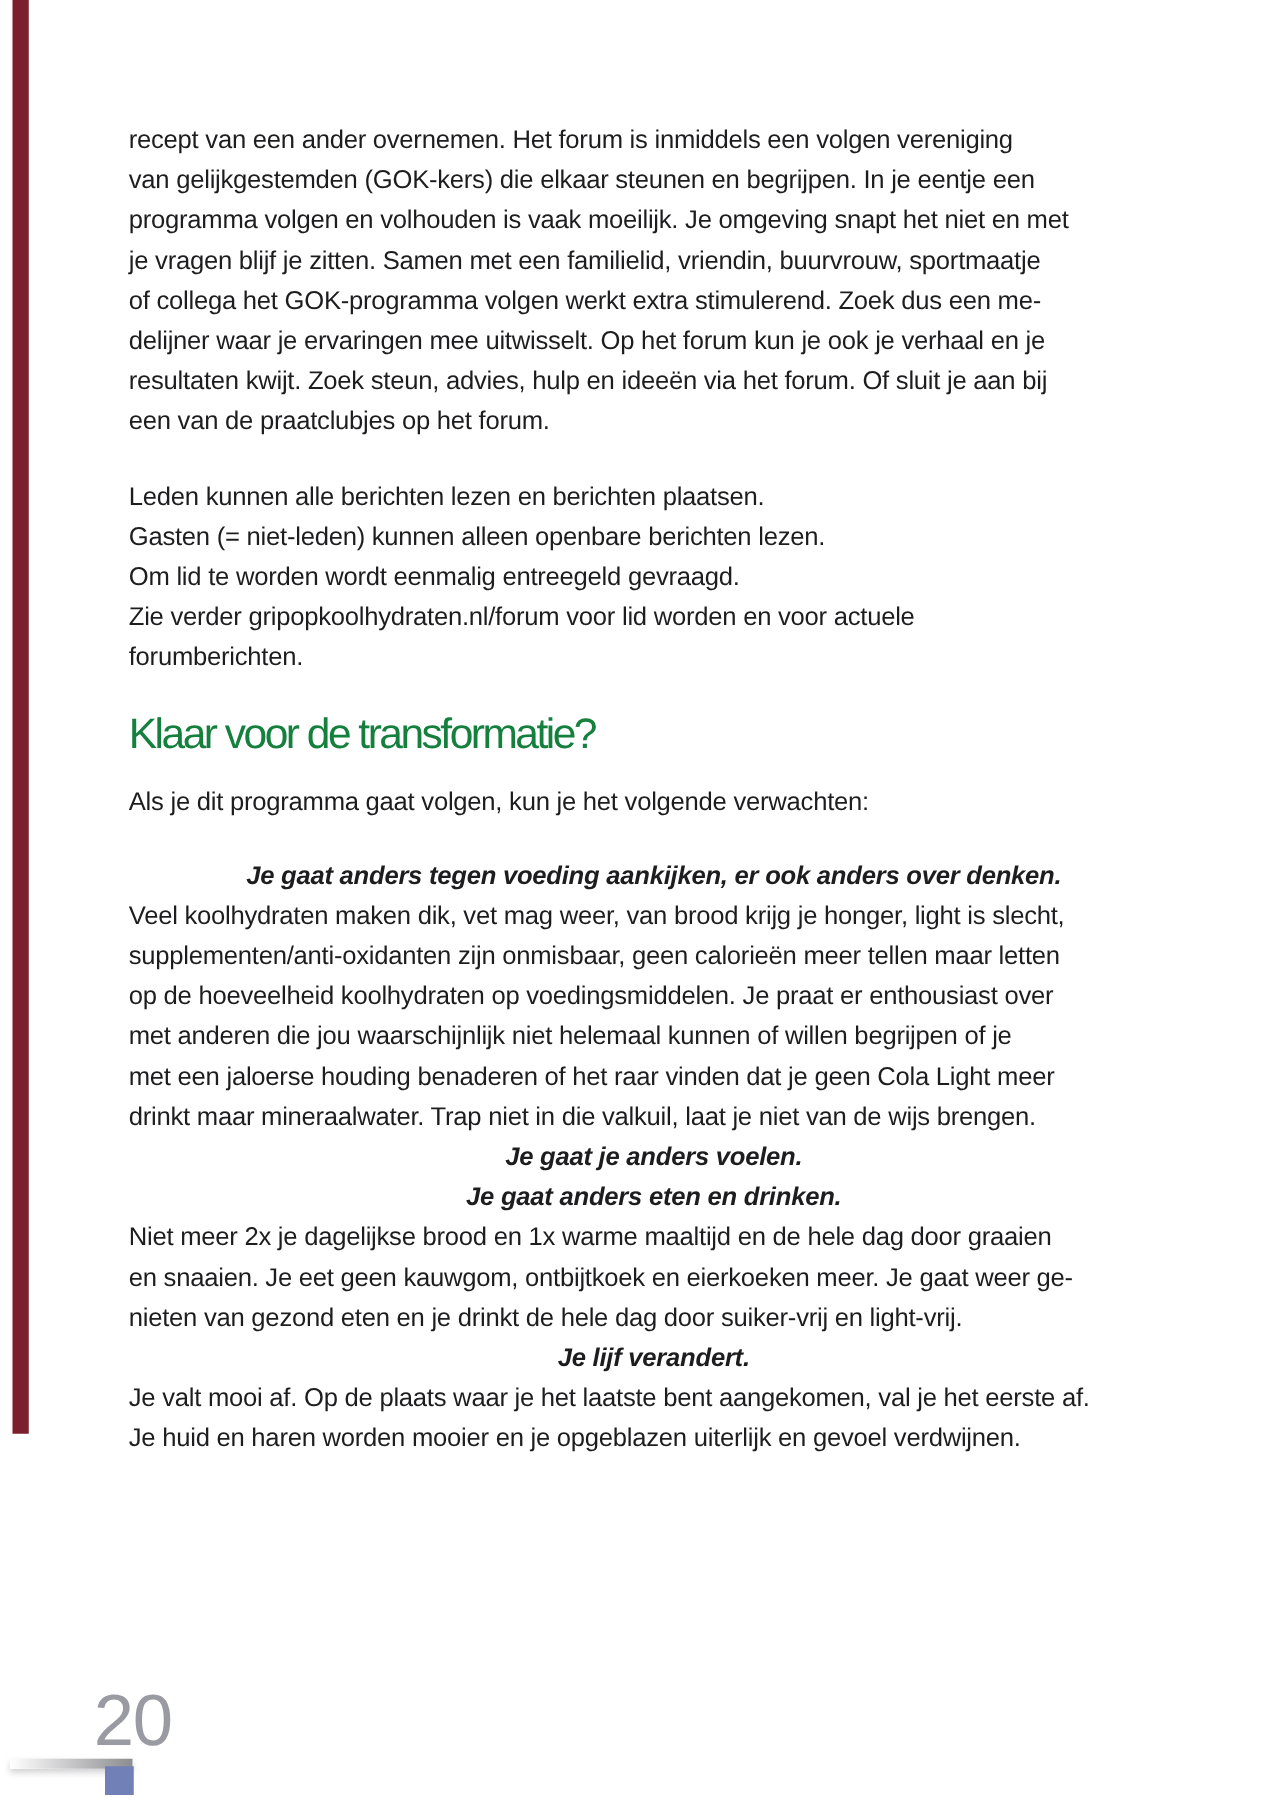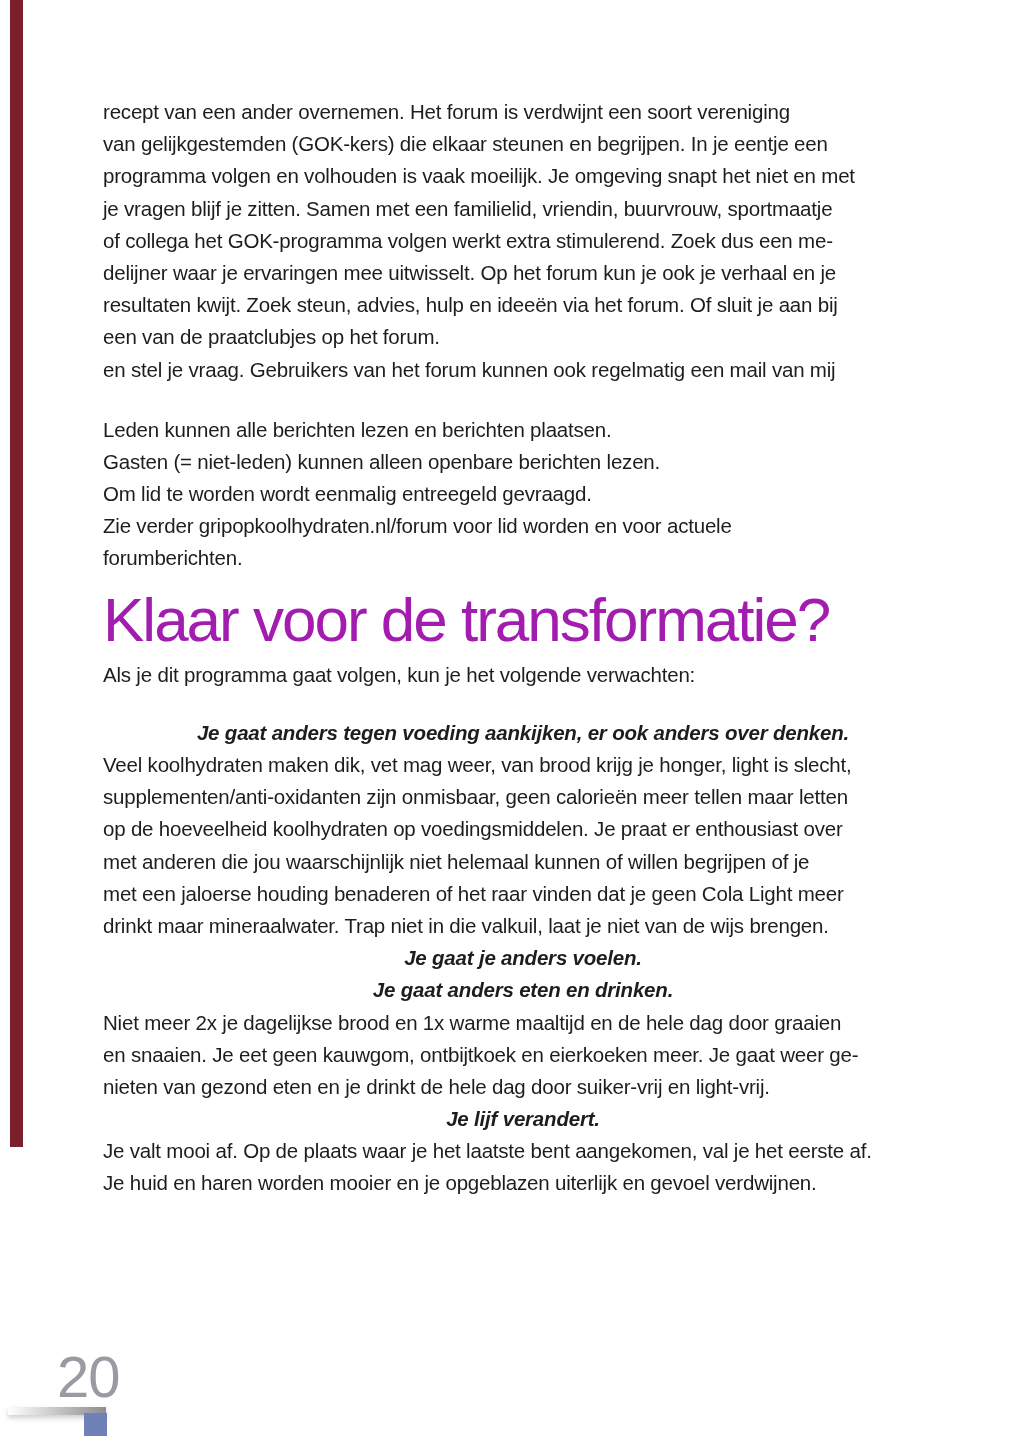--- a/index.html
+++ b/index.html
@@ -45,7 +45,7 @@
   <div class="text-column">
 
     <div>
-        <div class="line">recept van een ander overnemen. Het forum is verdwijnt een soort vereniging</div>
+        <div class="line">recept van een ander overnemen. Het forum is inmiddels een volgen vereniging</div>
         <div class="line">van gelijkgestemden (GOK-kers) die elkaar steunen en begrijpen. In je eentje een</div>
         <div class="line">programma volgen en volhouden is vaak moeilijk. Je omgeving snapt het niet en met</div>
         <div class="line">je vragen blijf je zitten. Samen met een familielid, vriendin, buurvrouw, sportmaatje</div>

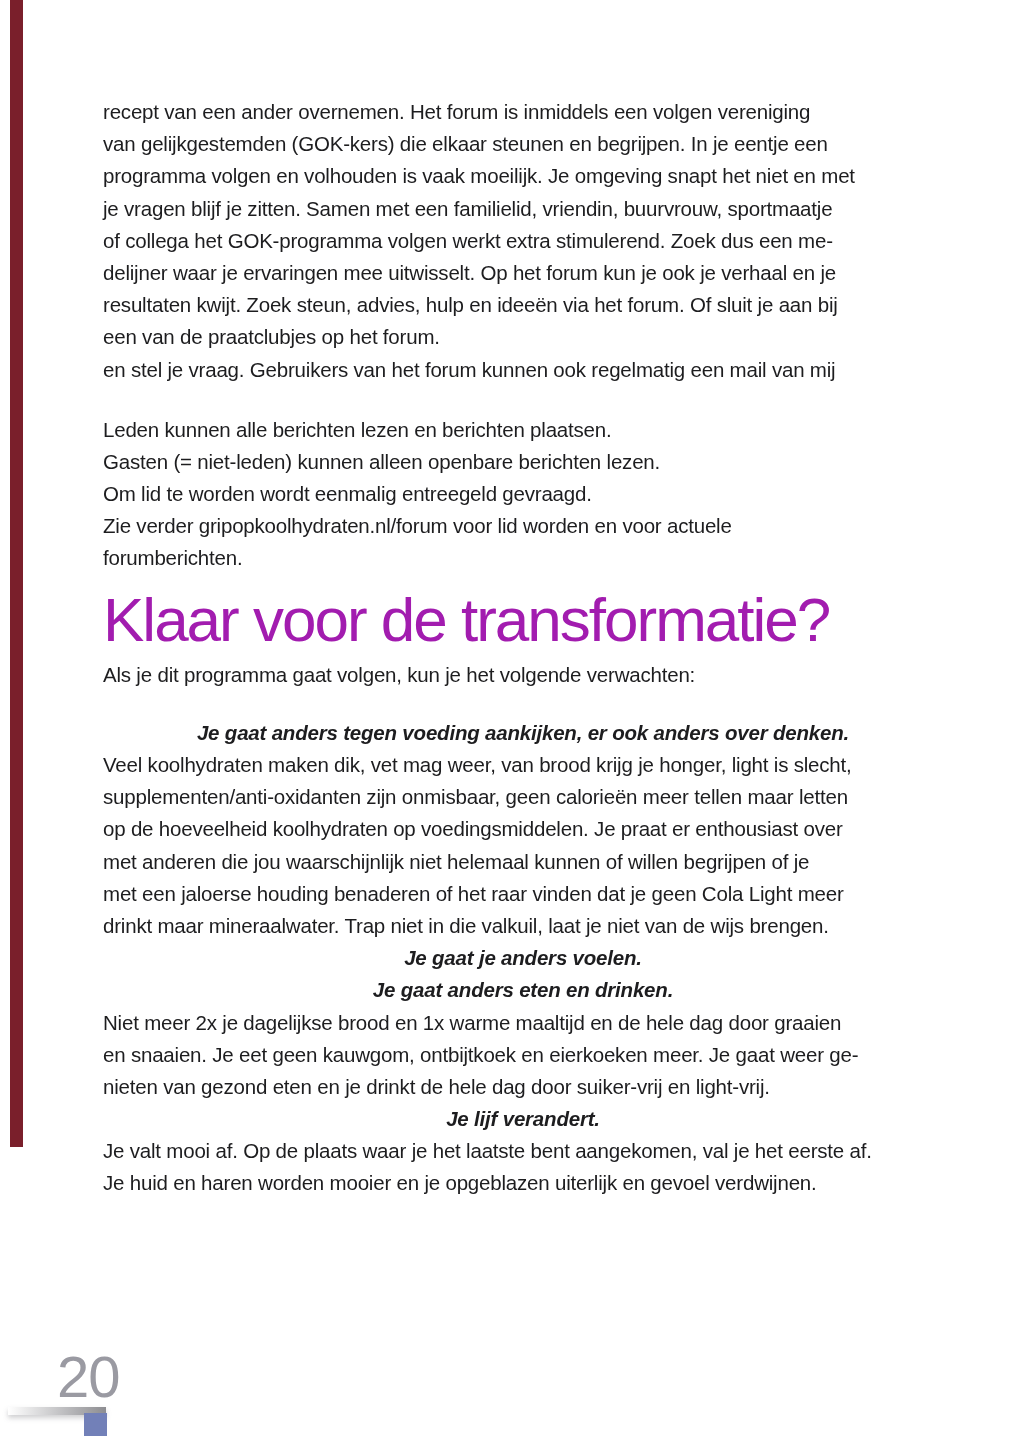--- a/index.html
+++ b/index.html
@@ -53,7 +53,6 @@
         <div class="line">delijner waar je ervaringen mee uitwisselt. Op het forum kun je ook je verhaal en je</div>
         <div class="line">resultaten kwijt. Zoek steun, advies, hulp en ideeën via het forum. Of sluit je aan bij</div>
         <div class="line">een van de praatclubjes op het forum.</div>
-        <div class="line">en stel je vraag. Gebruikers van het forum kunnen ook regelmatig een mail van mij</div>
       </div>
 
     <div class="spacer-a"></div>

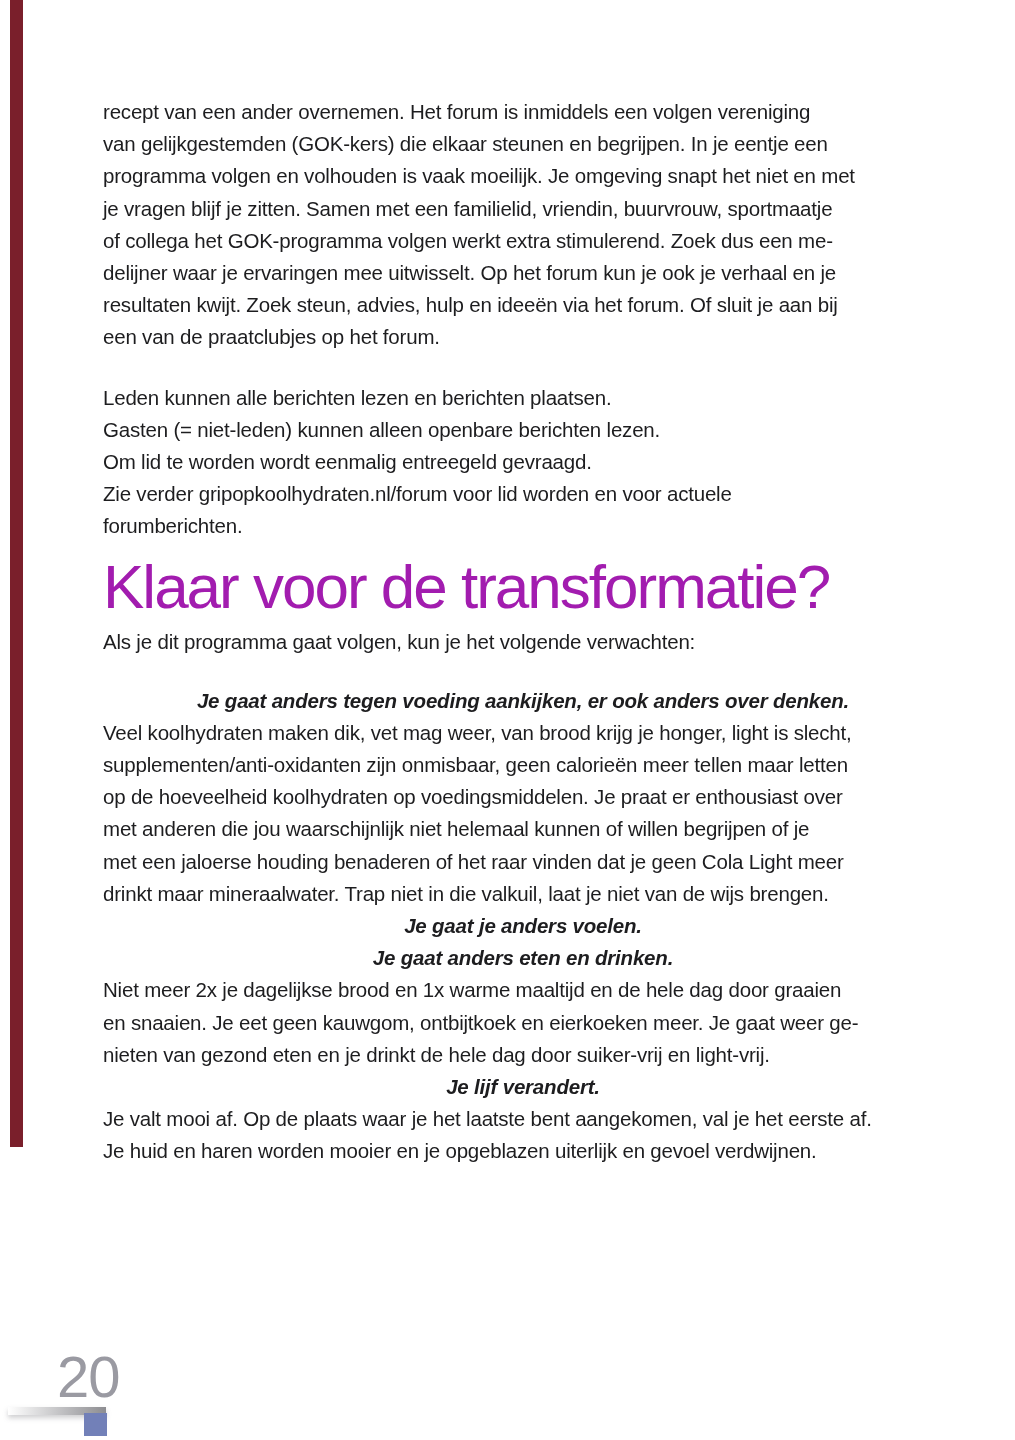--- a/index.html
+++ b/index.html
@@ -17,8 +17,8 @@
   .spacer-a{height:28px;}
   .spacer-b{height:26px;}
   h1.section-heading{
-    margin:14px 0 0 0;font-weight:400;font-size:62px;line-height:62px;
-    letter-spacing:-2px;color:#a21caf;white-space:nowrap;
+    margin:14px 0 0 0;font-weight:400;font-size:34px;line-height:62px;
+    letter-spacing:-2px;color:#15803d;white-space:nowrap;
   }
   .section-subheading{margin-top:8px;height:32.2px;line-height:32.2px;white-space:nowrap;}
   .expectation-title{

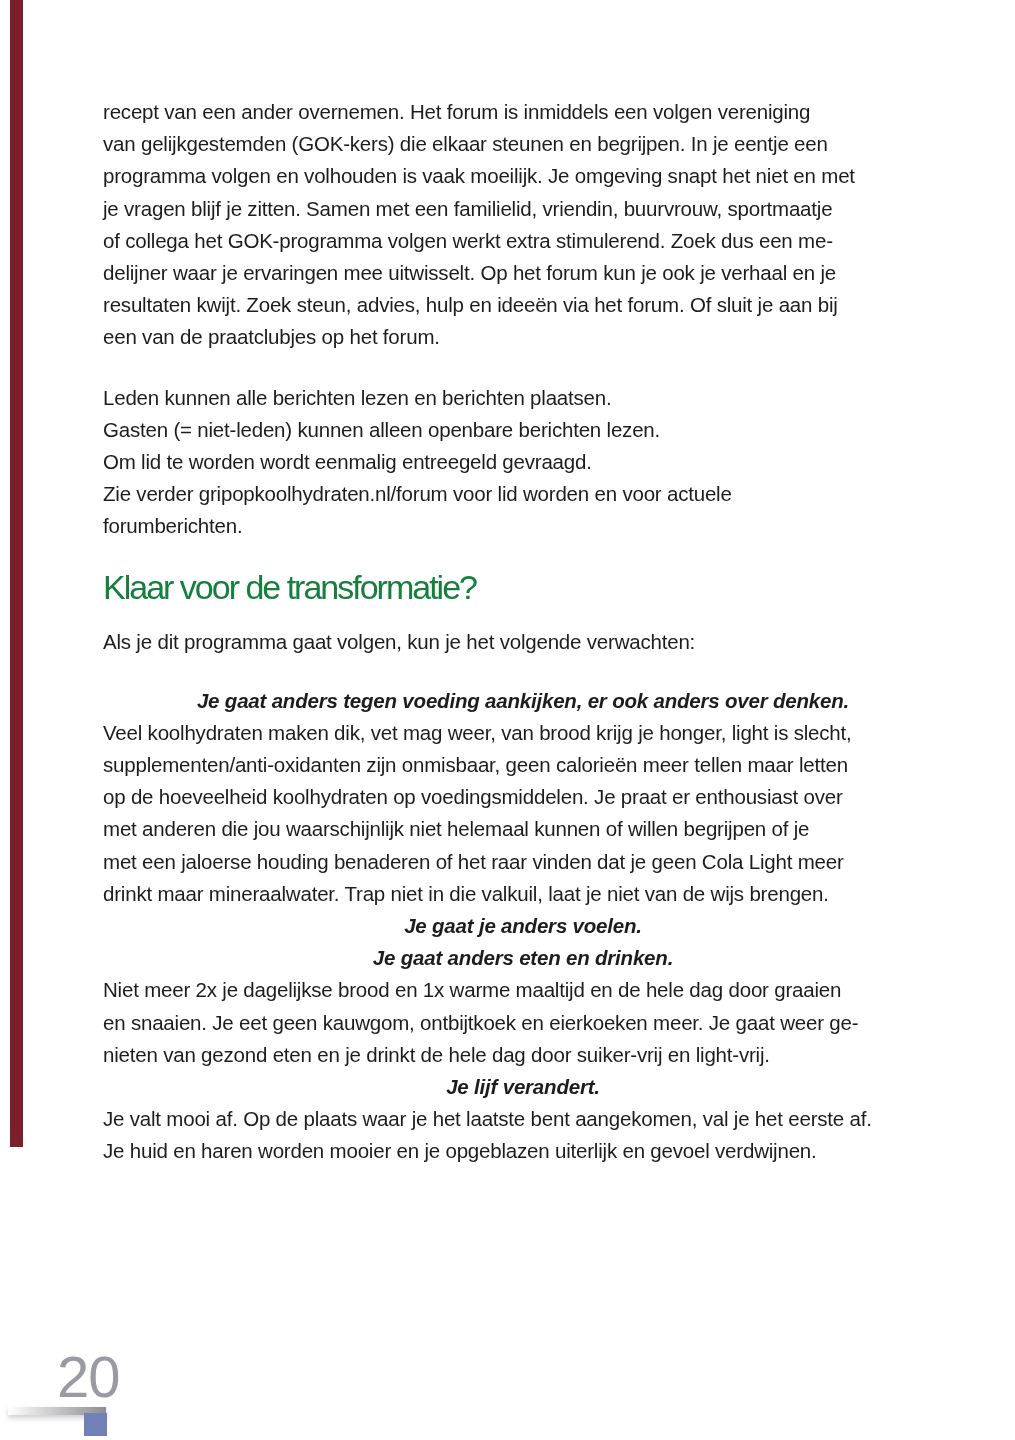--- a/index.html
+++ b/index.html
@@ -106,7 +106,7 @@
 
   </div>
 
-  <div class="footer-number" style="color: rgb(154, 154, 162);">20</div>
+  <div class="footer-number" style="color: rgb(154, 154, 162); margin-left: 18px;">20</div>
 
   <div class="footer-rule"></div>
 

